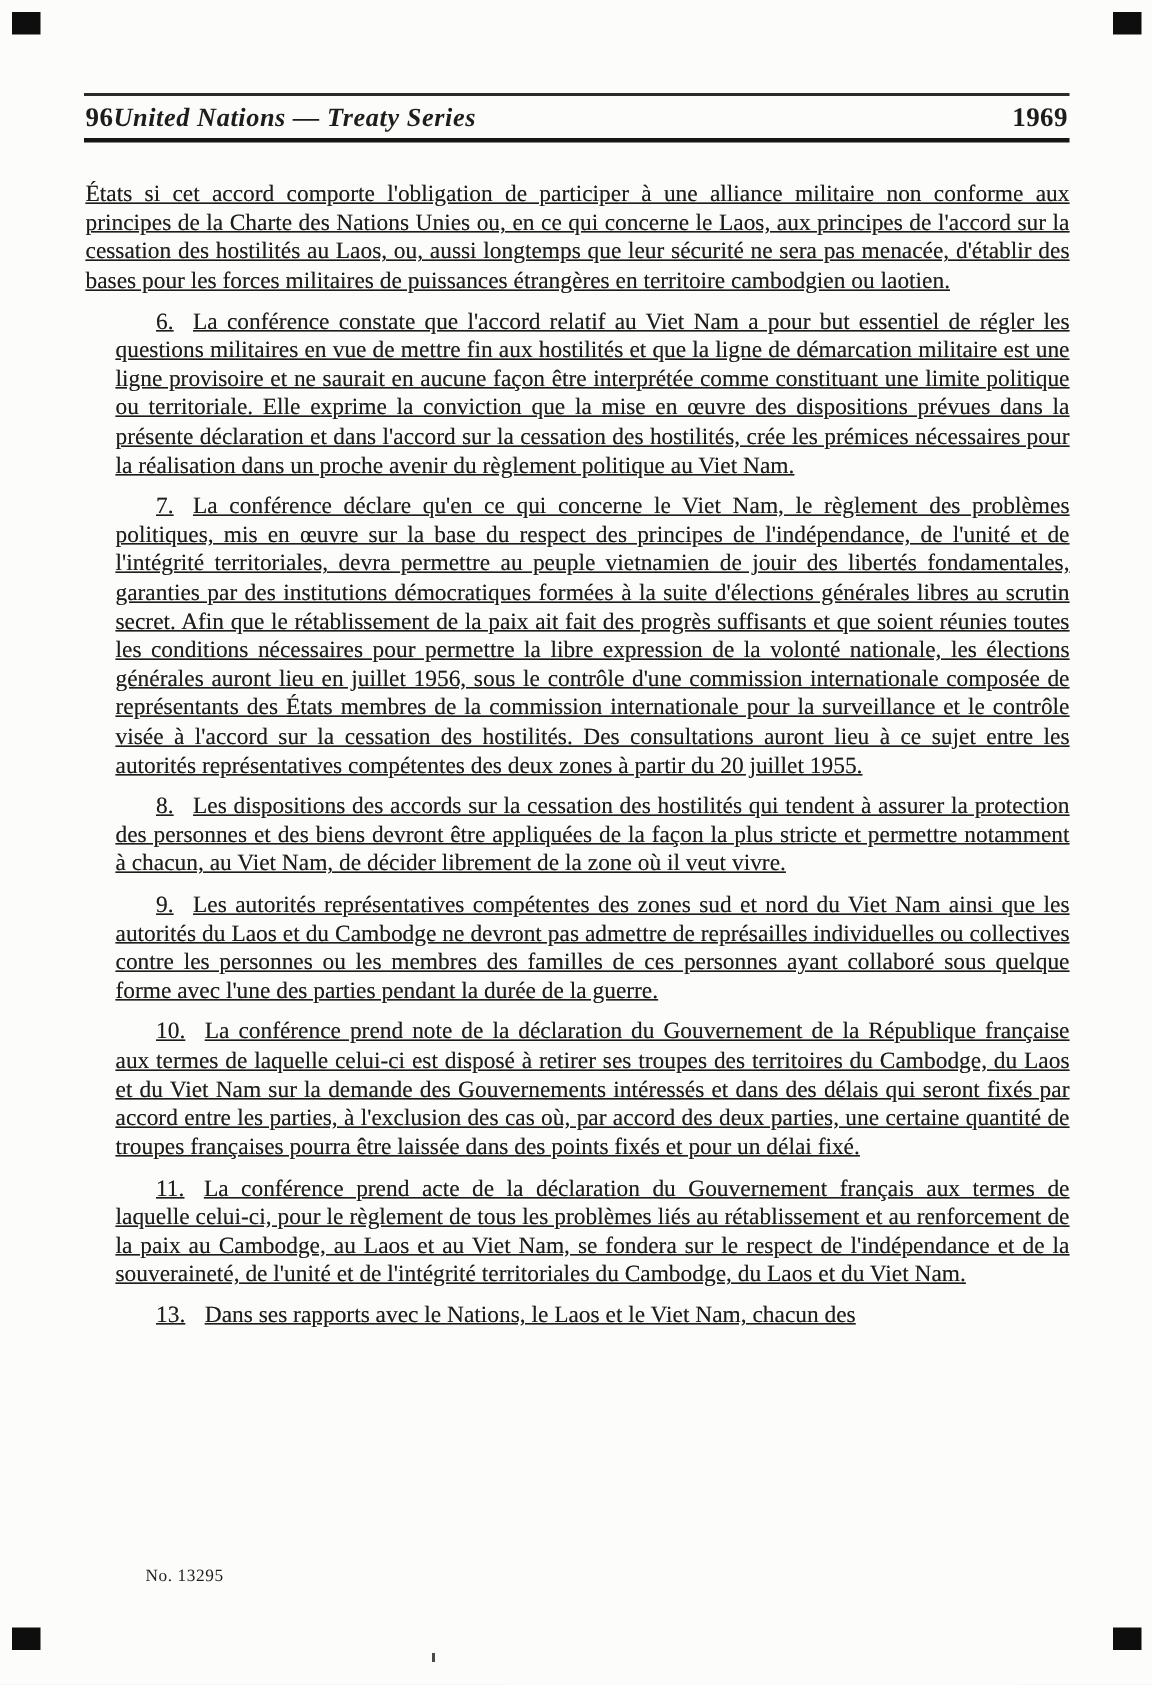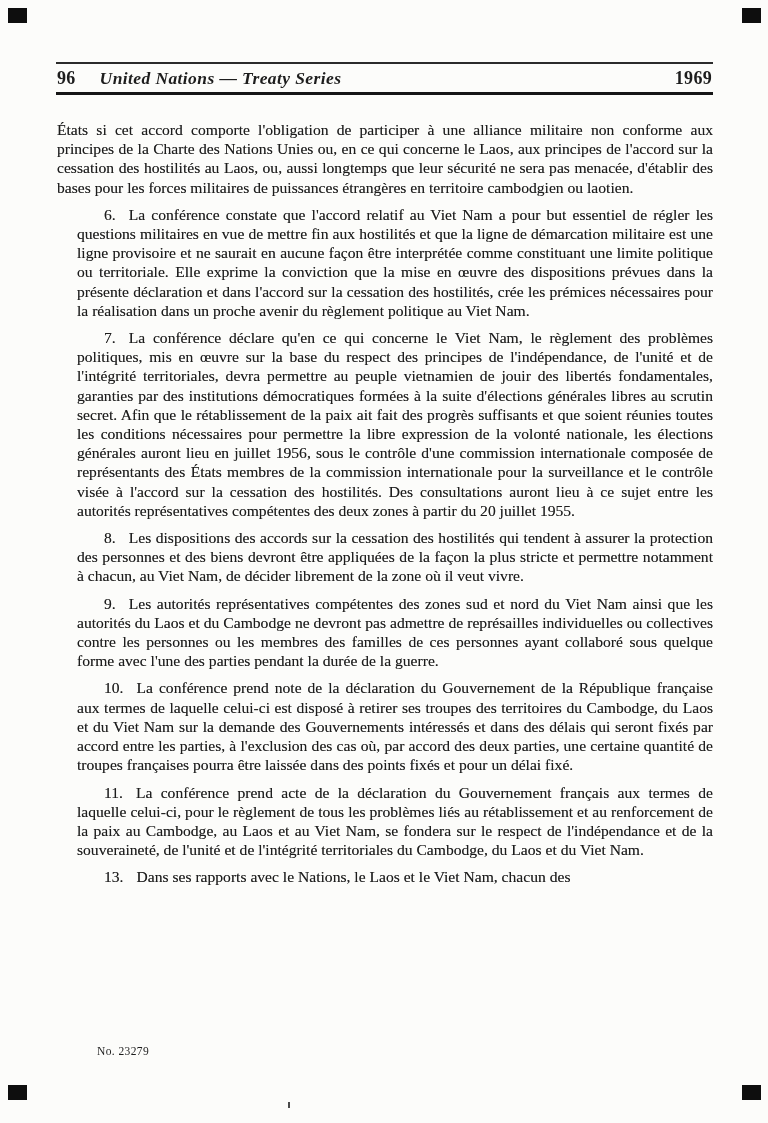--- a/index.html
+++ b/index.html
@@ -38,7 +38,6 @@
     display: flex;
     align-items: baseline;
     box-sizing: border-box;
-    gap: 24px;
   }
   .header .pagenum,
   .header .year {

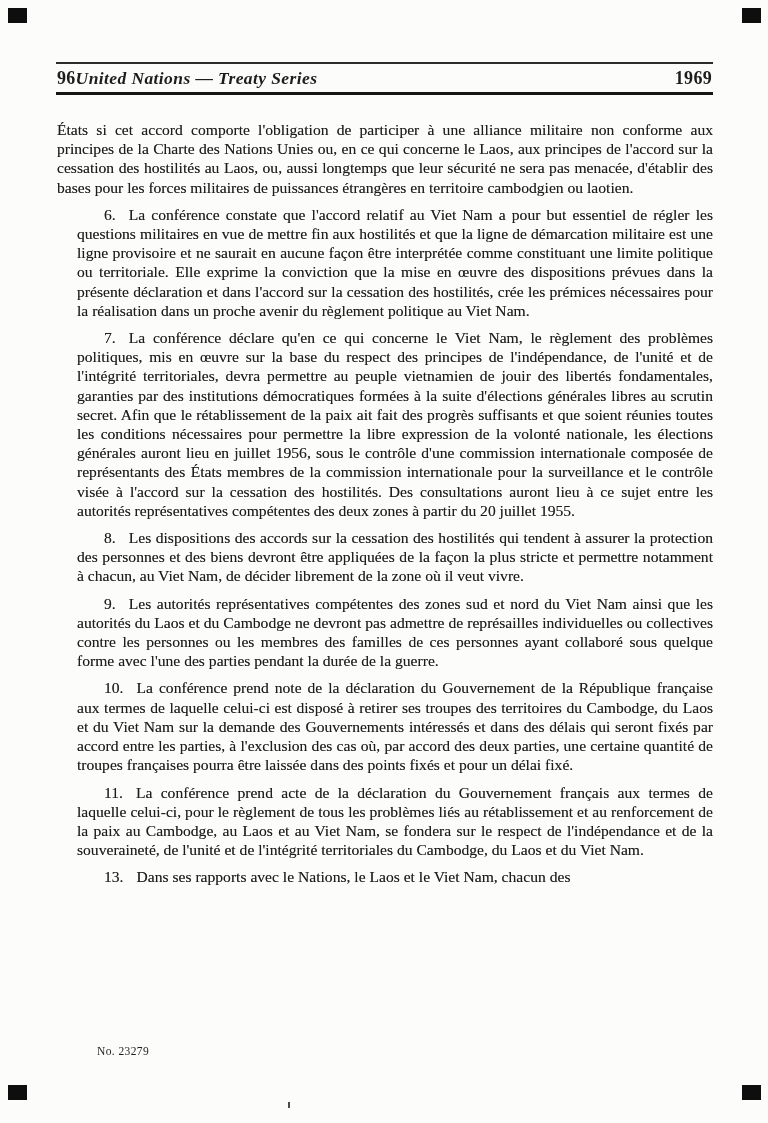--- a/index.html
+++ b/index.html
@@ -63,6 +63,7 @@
     line-height: 19.2px;
     text-align: justify;
     text-shadow: 0 0 0.4px rgba(20,20,20,0.5);
+    text-decoration: underline;
   }
   .content p { margin: 0; }
   .content p + p { margin-top: 8px; margin-left: 20px; }

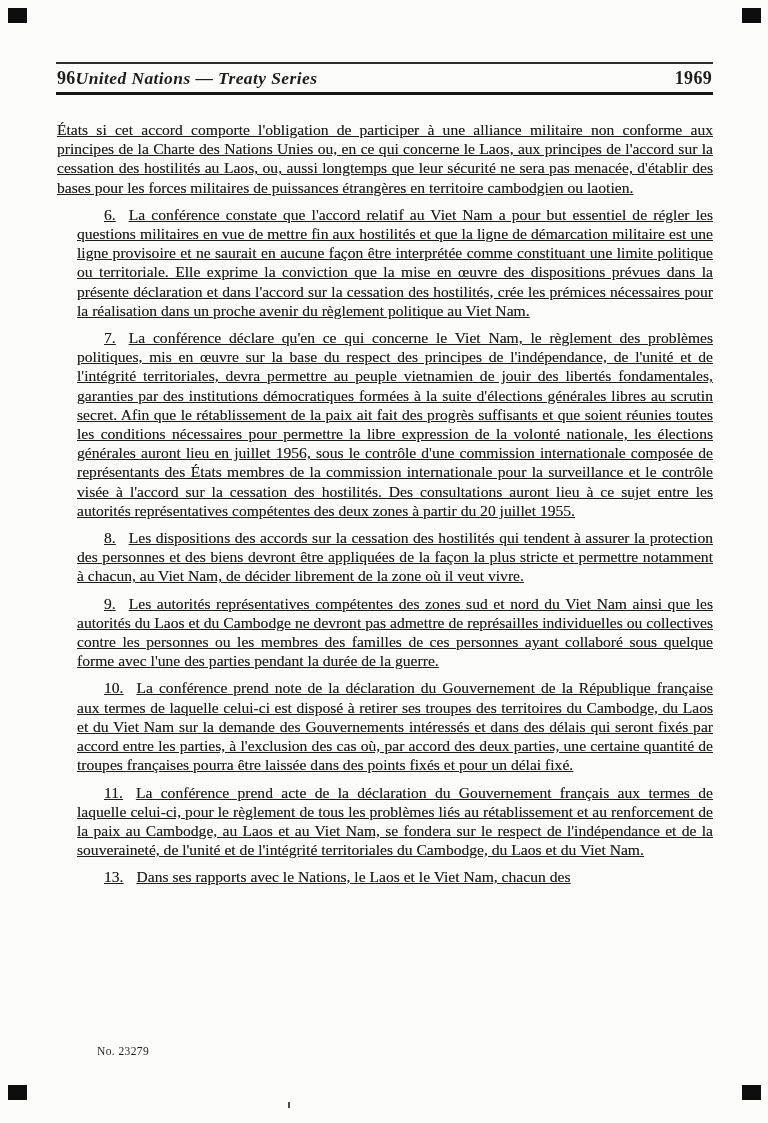--- a/index.html
+++ b/index.html
@@ -130,7 +130,7 @@
     </p>
   </div>
 
-  <div class="footer">No. 23279</div>
+  <div class="footer">No. 13295</div>
 
   <div class="scan-tick"></div>
 

